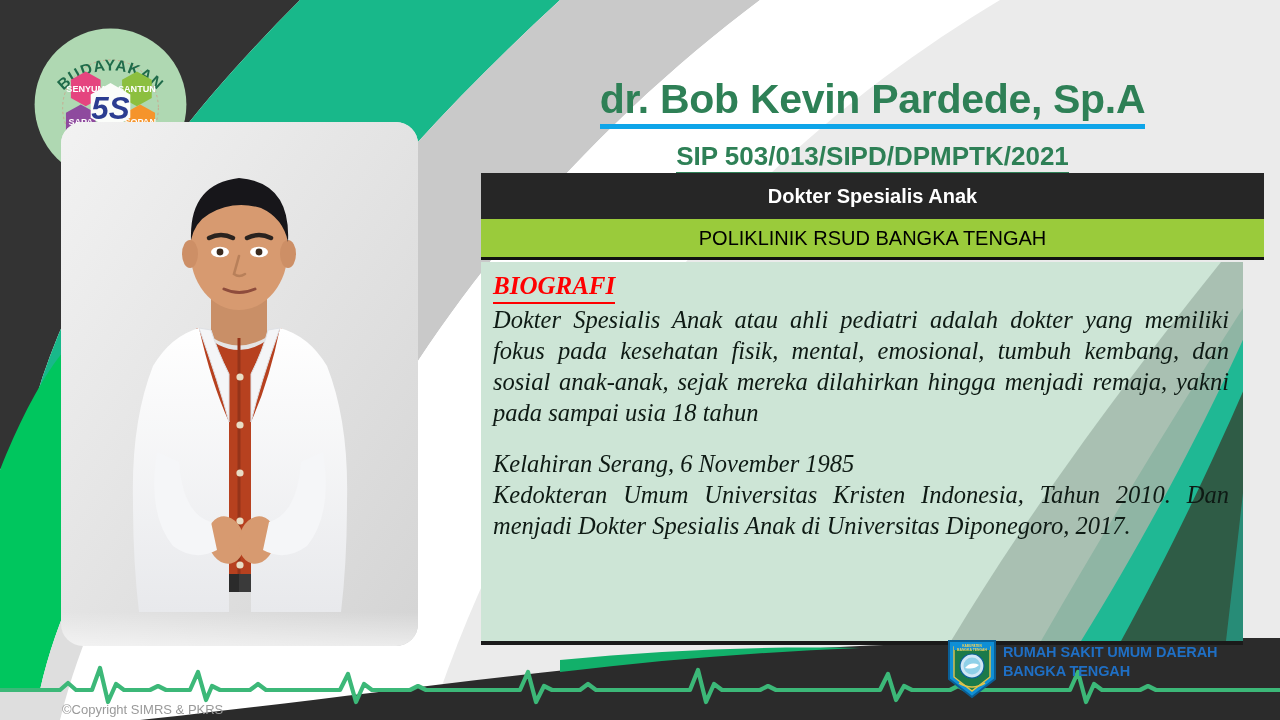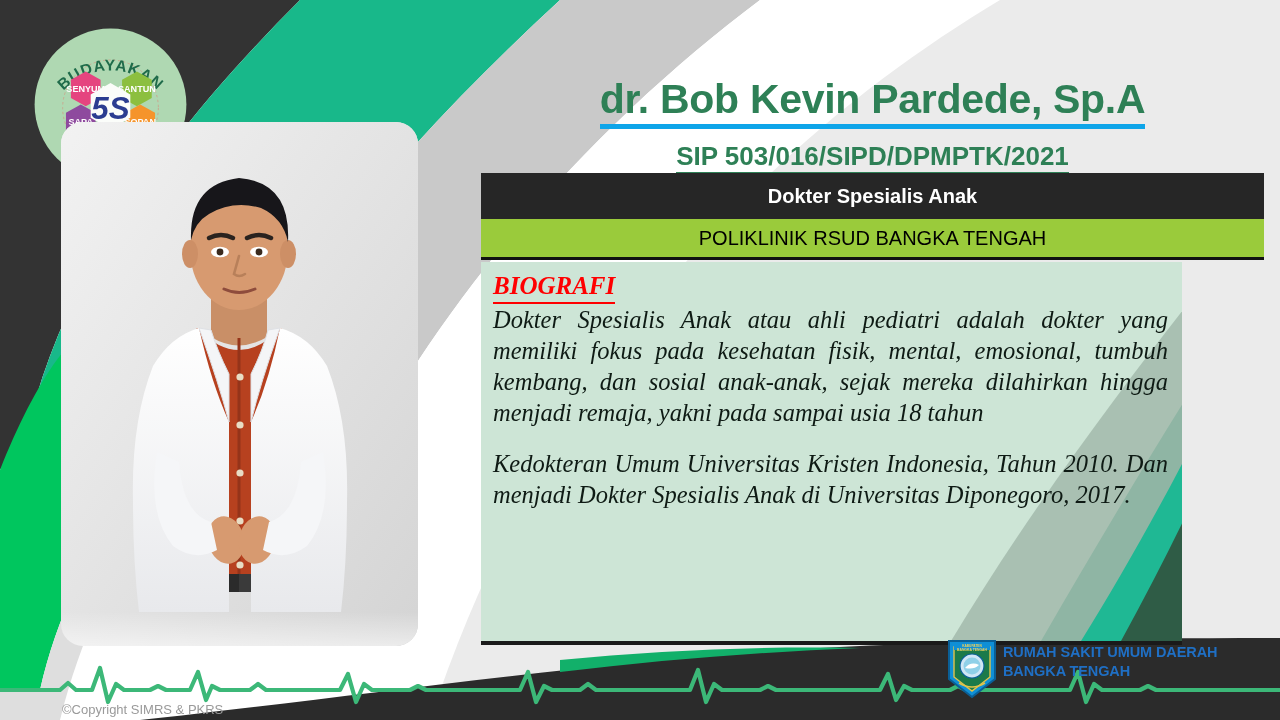--- a/index.html
+++ b/index.html
@@ -226,7 +226,7 @@
   </div>
 
   <div class="sip">
-    <span>SIP 503/016/SIPD/DPMPTK/2021</span>
+    <span>SIP 503/013/SIPD/DPMPTK/2021</span>
   </div>
 
   <div class="bar-dark">

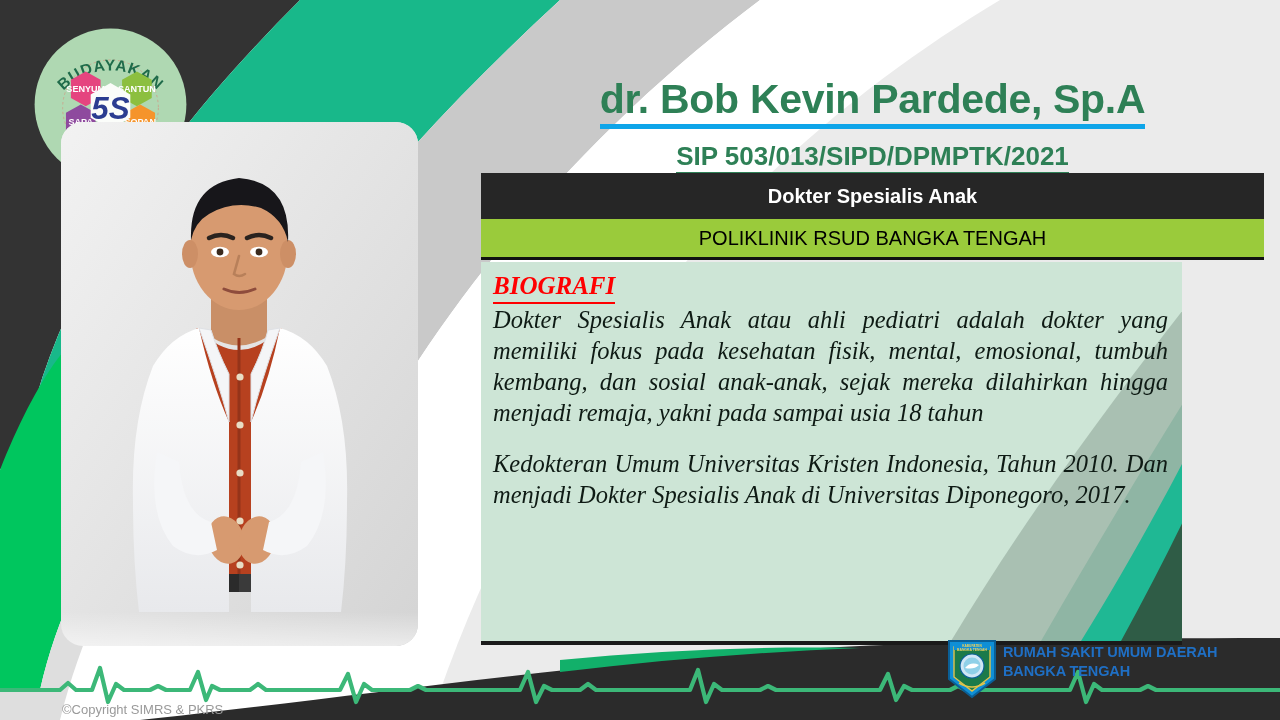--- a/index.html
+++ b/index.html
@@ -55,7 +55,7 @@
   }
 
   .bio-panel{
-    position:absolute;left:481px;top:262px;width:701px;height:379px;
+    position:absolute;left:481px;top:262px;width:762px;height:379px;
     overflow:hidden;border-bottom:4px solid #1a1a1a;
     background:#cfe6d8;
   }

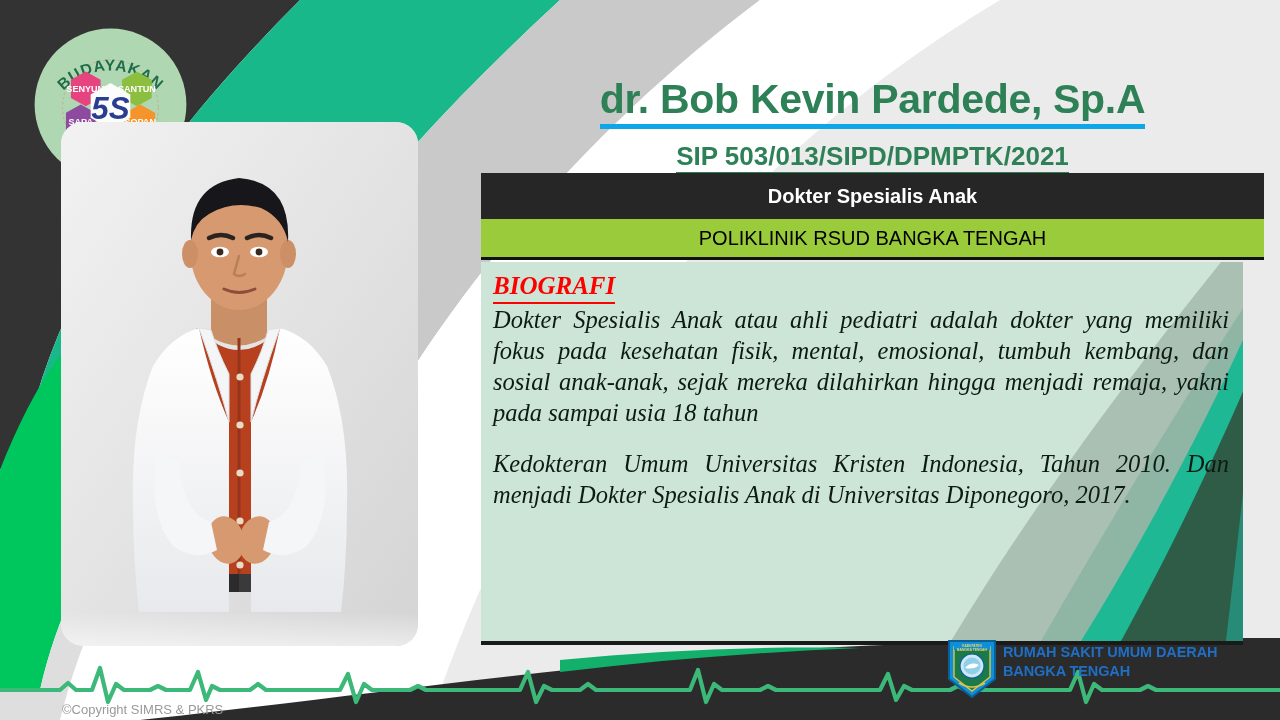--- a/index.html
+++ b/index.html
@@ -252,6 +252,7 @@
       </div>
       <p class="bio-p">Dokter Spesialis Anak atau ahli pediatri adalah dokter yang memiliki fokus pada kesehatan fisik, mental, emosional, tumbuh kembang, dan sosial anak-anak, sejak mereka dilahirkan hingga menjadi remaja, yakni pada sampai usia 18 tahun</p>
       <div class="bio-gap"></div>
+      <p class="bio-p bio-block2">Kelahiran Serang, 6 November 1985</p>
       <p class="bio-p">Kedokteran Umum Universitas Kristen Indonesia, Tahun 2010. Dan menjadi Dokter Spesialis Anak di Universitas Diponegoro, 2017.</p>
     </div>
   </div>

